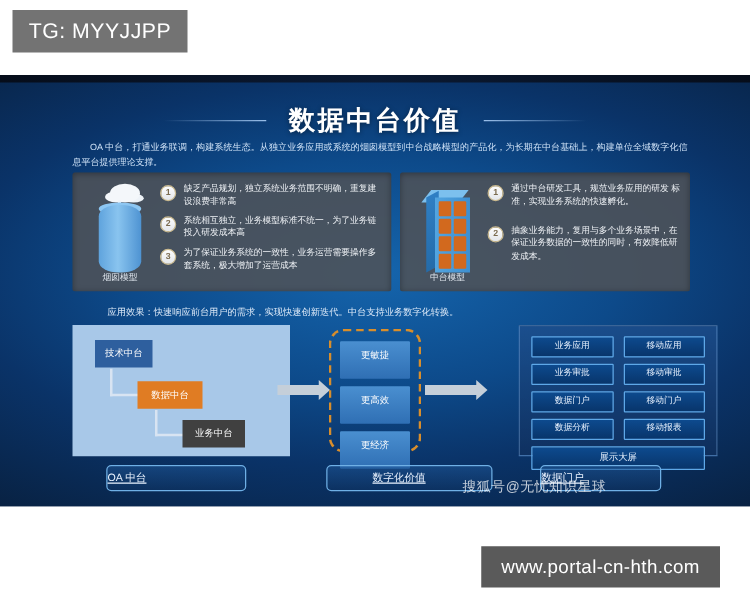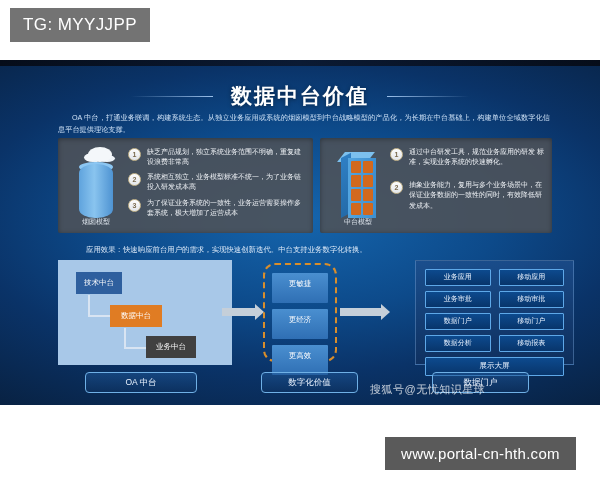--- a/index.html
+++ b/index.html
@@ -208,8 +208,8 @@
 
   <div class="bd-mid">
     <div class="mchip">更敏捷</div>
+    <div class="mchip">更高效</div>
     <div class="mchip">更经济</div>
-    <div class="mchip">更高效</div>
   </div>
 
   <div class="arrow a2"></div>

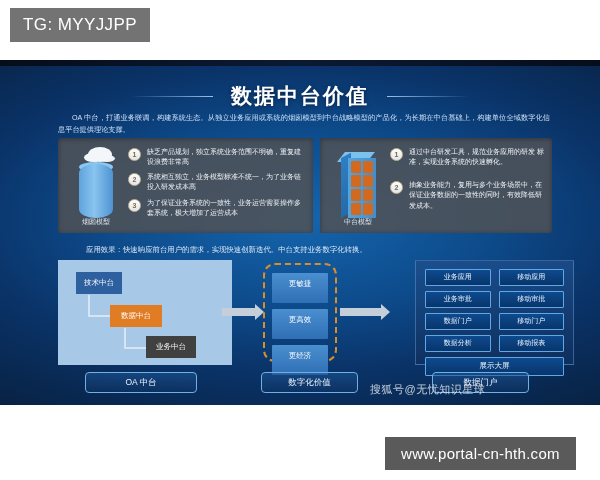--- a/index.html
+++ b/index.html
@@ -113,9 +113,9 @@
          color:#eaf3ff;font-size:7.5px;text-align:center;height:17px;line-height:16px;border-radius:1px;}
 
   
-  .pill{position:absolute;top:312px;height:19px;line-height:19px;text-align:center;
+  .pill{position:absolute;top:312px;height:19px;line-height:19px;text-align:left;
         color:#eaf3ff;font-size:8.5px;border:1px solid #6fb0e6;border-radius:4px;
-        background:linear-gradient(180deg,rgba(30,86,150,.55),rgba(14,52,100,.55));}
+        background:linear-gradient(180deg,rgba(30,86,150,.55),rgba(14,52,100,.55));text-decoration:underline;}
   .pill.p1{left:85px;width:110px;}
   .pill.p2{left:261px;width:95px;}
   .pill.p3{left:432px;width:95px;}

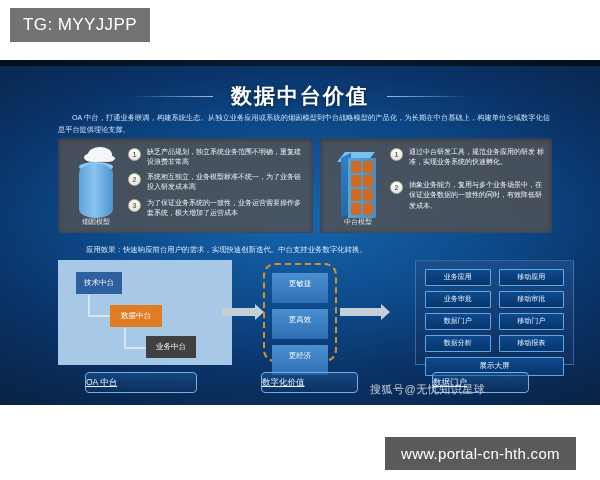--- a/index.html
+++ b/index.html
@@ -117,7 +117,7 @@
         color:#eaf3ff;font-size:8.5px;border:1px solid #6fb0e6;border-radius:4px;
         background:linear-gradient(180deg,rgba(30,86,150,.55),rgba(14,52,100,.55));text-decoration:underline;}
   .pill.p1{left:85px;width:110px;}
-  .pill.p2{left:261px;width:95px;}
+  .pill.p2{left:261px;width:95px;padding-left:36px;}
   .pill.p3{left:432px;width:95px;}
 
   .watermark{position:absolute;left:370px;top:322px;color:rgba(255,255,255,.75);

